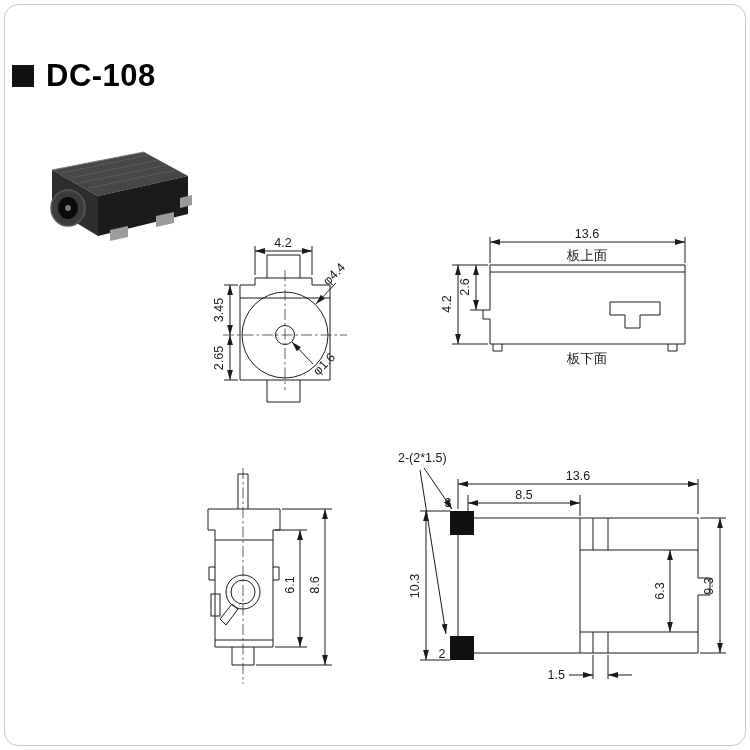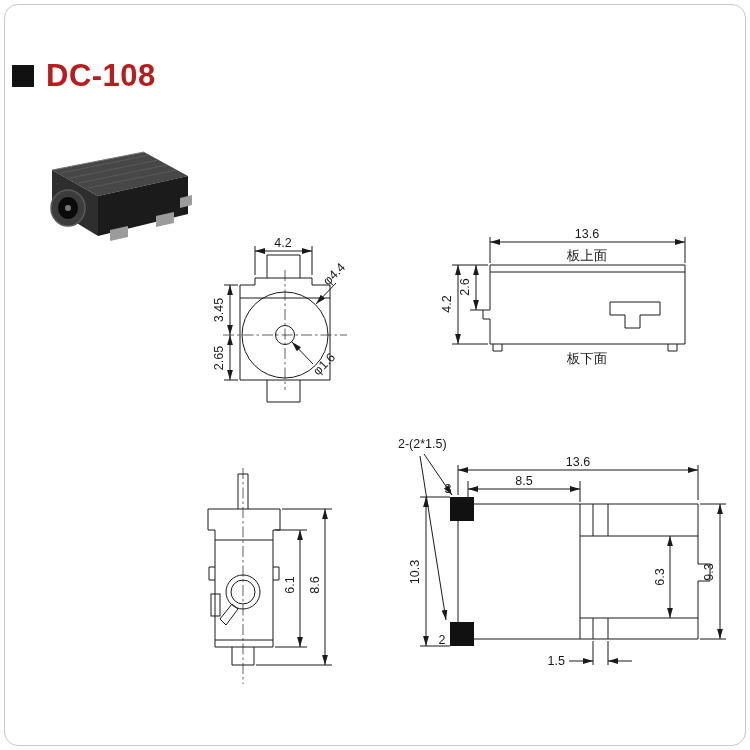--- a/index.html
+++ b/index.html
@@ -8,7 +8,7 @@
   .frame { position:absolute; inset:4px; border:1.5px solid #c8c8c8; border-radius:14px; pointer-events:none; }
   .title-block { position:absolute; left:12px; top:58px; display:flex; align-items:center; gap:12px; }
   .title-bullet { width:22px; height:22px; background:#111; }
-  .title-text { font-size:31px; font-weight:bold; color:#b91c1c; letter-spacing:.5px; }
+  .title-text { font-size:31px; font-weight:bold; color:#000000; letter-spacing:.5px; }
   .panel { position:absolute; }
   svg text { fill:#1a1a1a; font-family:"Liberation Sans", sans-serif; }
   .dim-t { font-size:12.5px; }

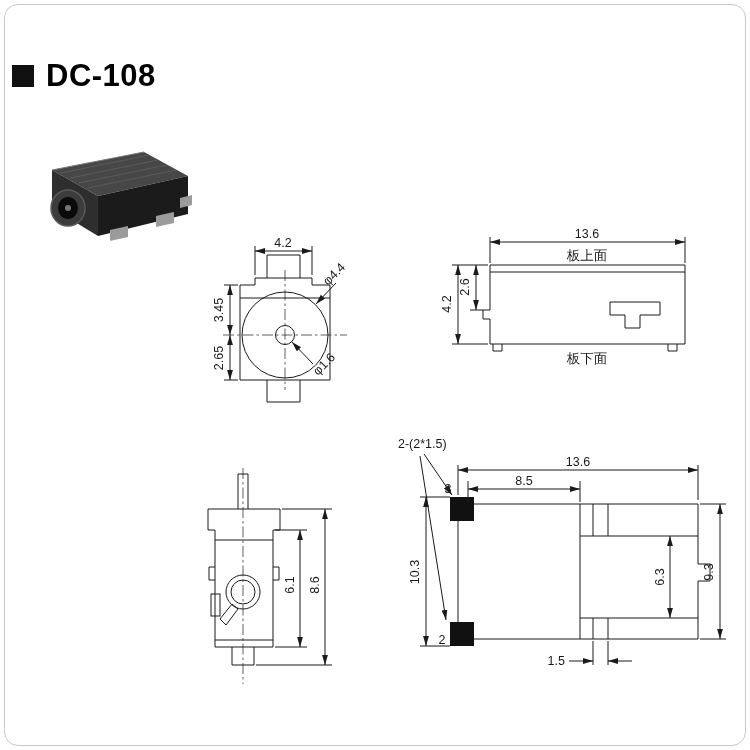--- a/index.html
+++ b/index.html
@@ -185,7 +185,7 @@
   </svg>
 </div>
 
-<div class="panel" style="left:368px; top:429px; width:372px; height:262px;">
+<div class="panel" style="left:368px; top:443px; width:372px; height:262px;">
   <svg width="372" height="262" viewBox="0 0 372 262">
     <defs>
       <marker id="aD" markerWidth="11" markerHeight="8" refX="10" refY="3.5" orient="auto-start-reverse" markerUnits="userSpaceOnUse">

